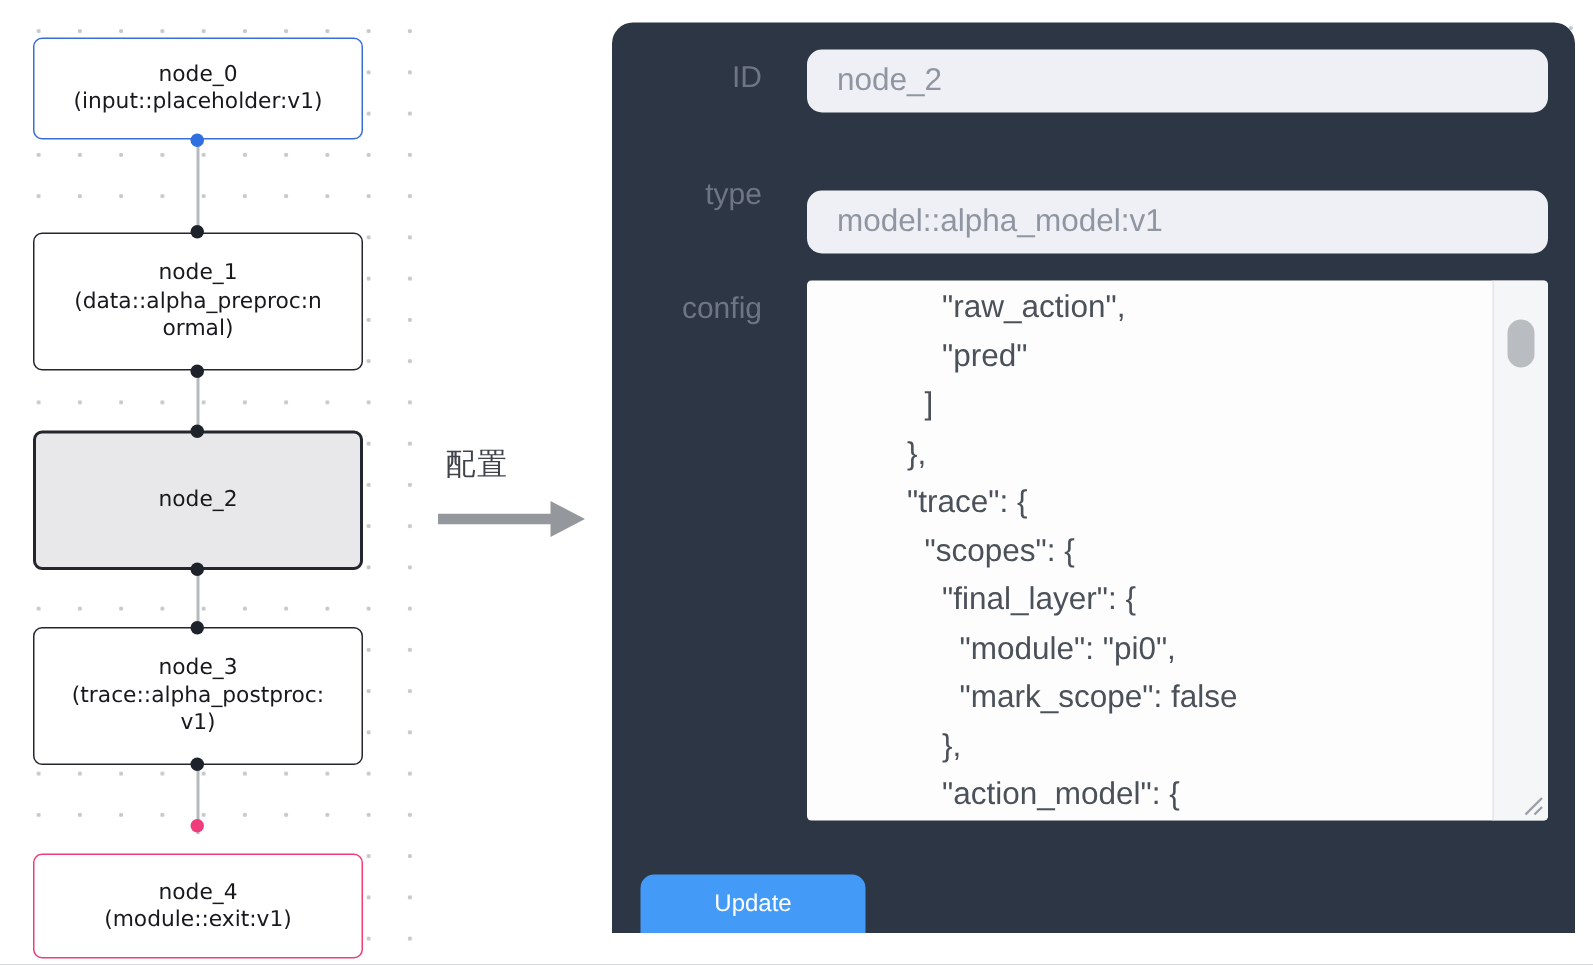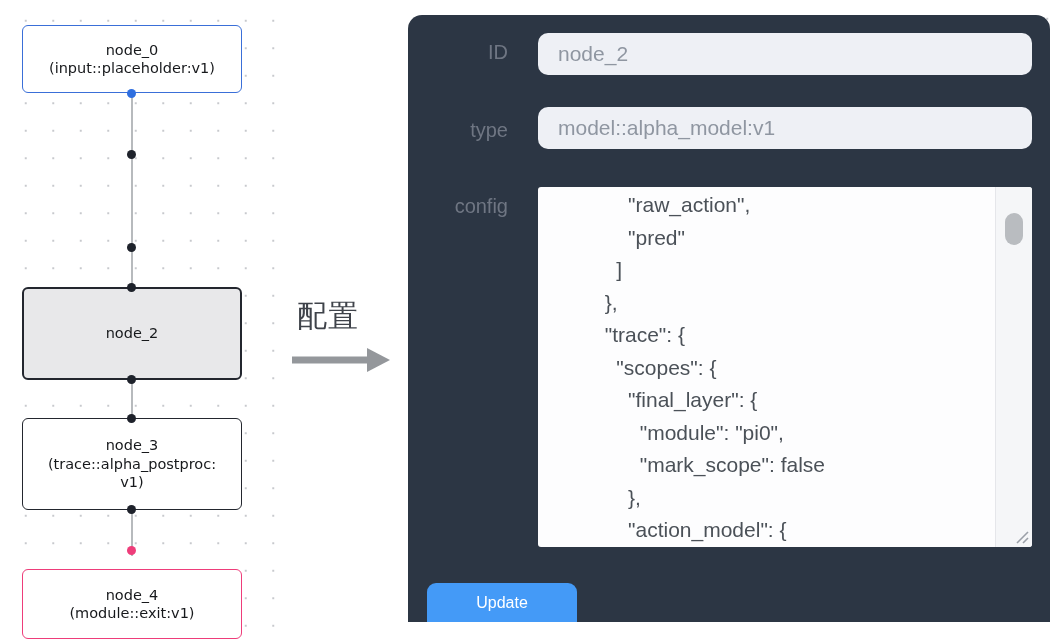--- a/index.html
+++ b/index.html
@@ -55,7 +55,7 @@
     font-family:"Liberation Sans","DejaVu Sans",sans-serif;
   }
   .inp-id{top:18px;}
-  .inp-type{top:92px;}
+  .inp-type{top:112px;}
   .config-box{
     position:absolute;left:130px;top:172px;width:494px;height:360px;
     background:#fdfdfe;border-radius:3px;overflow:hidden;

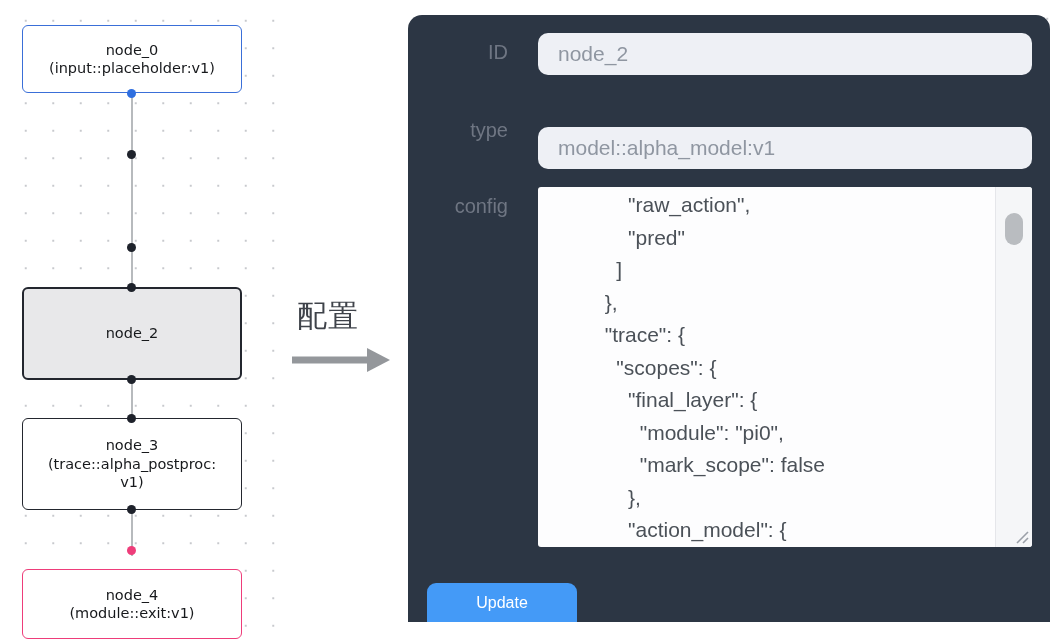--- a/index.html
+++ b/index.html
@@ -89,6 +89,11 @@
       <div>node_0</div>
       <div class="sub">(input::placeholder:v1)</div>
     </div>
+    <div class="node node-1">
+      <div>node_1</div>
+      <div class="sub">(data::alpha_preproc:n
+ormal)</div>
+    </div>
     <div class="node node-2">
       <div>node_2</div>
     </div>

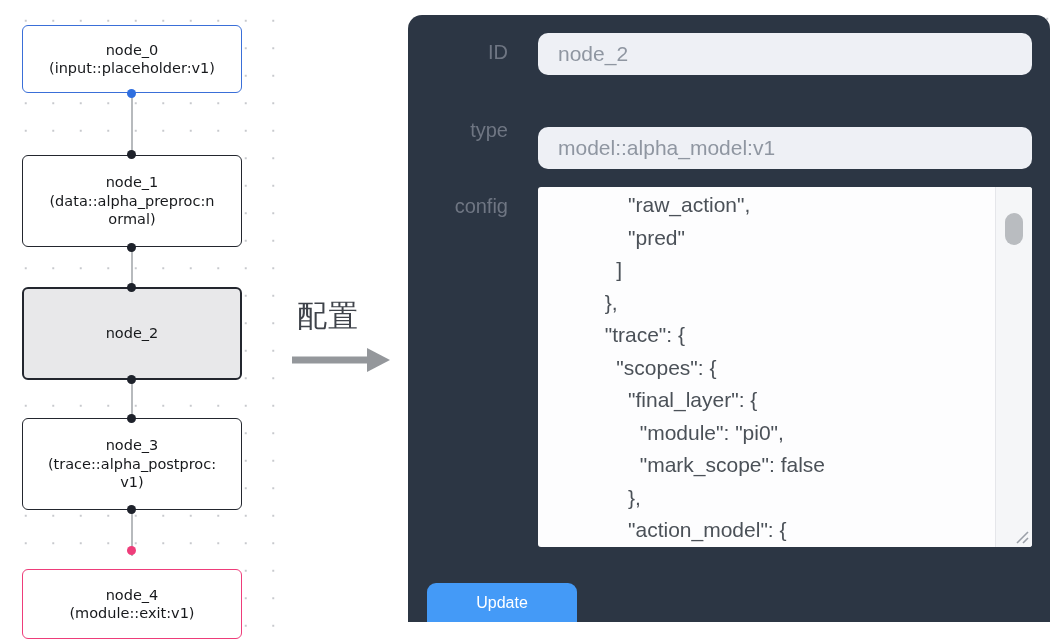--- a/index.html
+++ b/index.html
@@ -32,7 +32,7 @@
   .handle.pink{background:#ee3d7a;}
   
   .annotation{position:absolute;left:292px;top:296px;width:110px;z-index:3;}
-  .annotation .zh{font-size:30px;color:#3f434a;font-weight:500;letter-spacing:1px;padding-left:5px;}
+  .annotation .zh{font-size:20px;color:#3f434a;font-weight:500;letter-spacing:1px;padding-left:5px;}
   .annotation svg{display:block;margin-top:8px;}
   
   .canvas-right{

